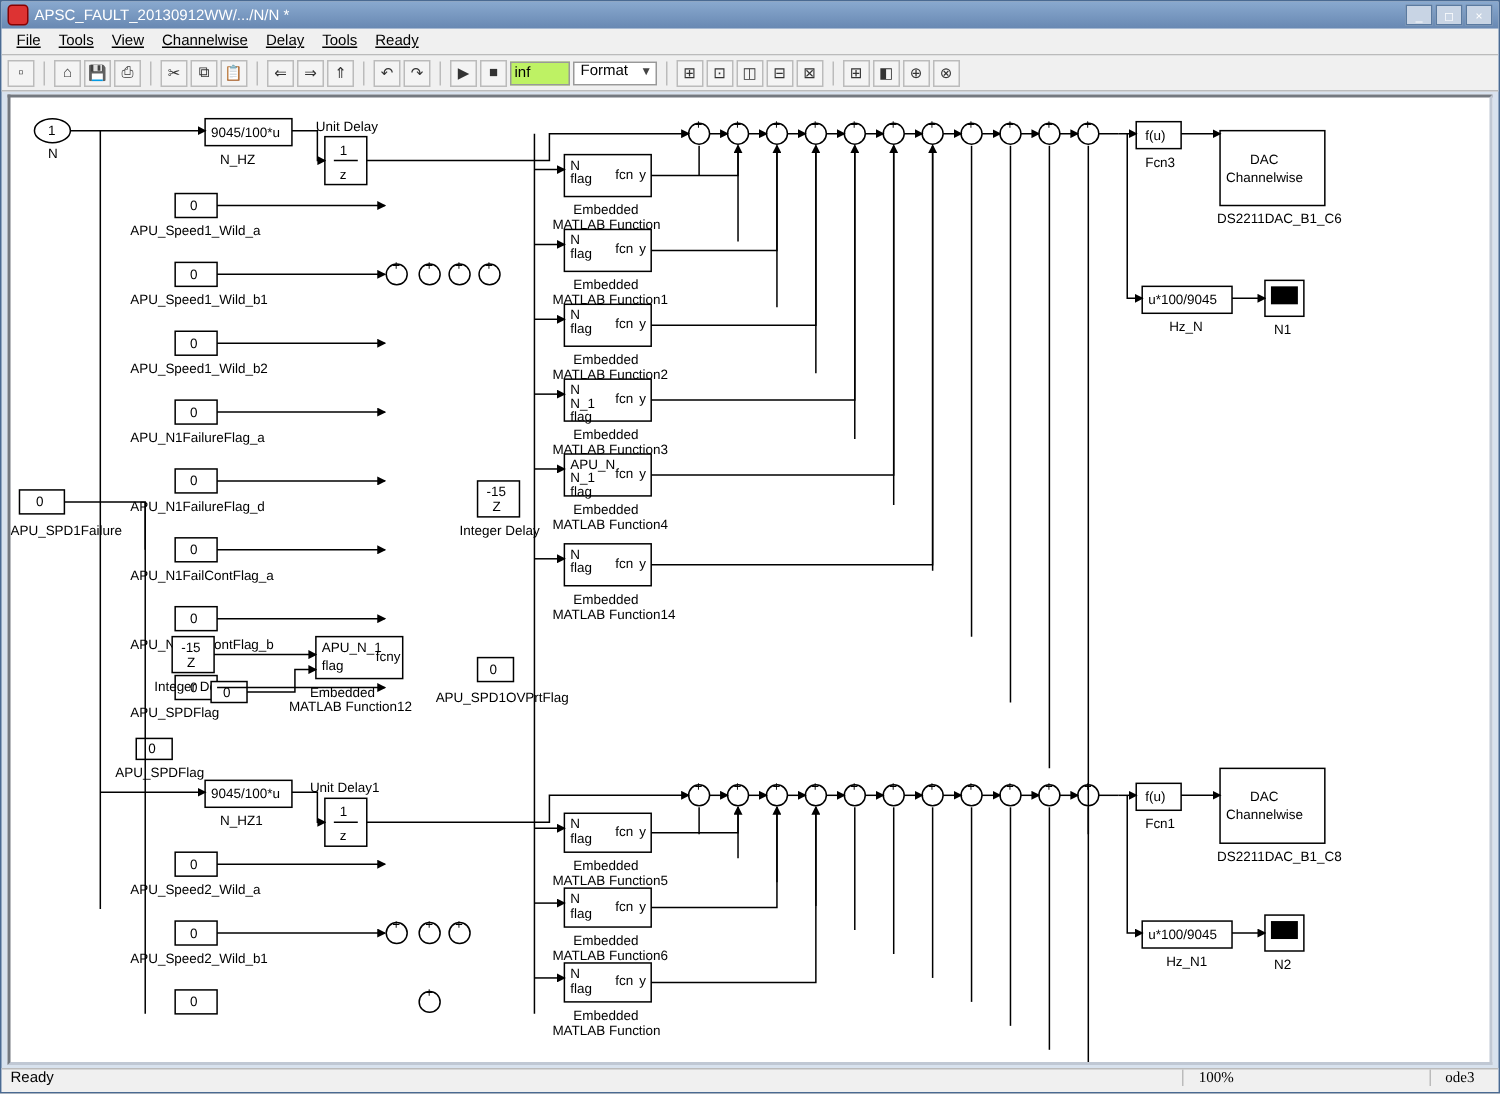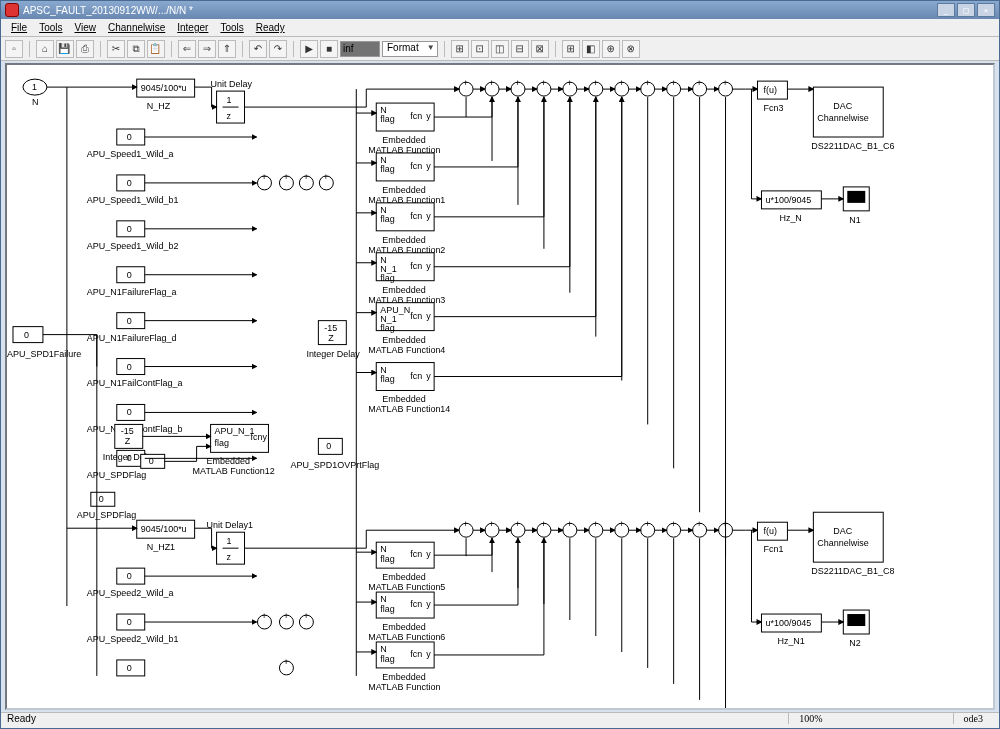--- a/index.html
+++ b/index.html
@@ -52,7 +52,7 @@
     <span><u>Tools</u></span>
     <span><u>View</u></span>
     <span><u>Channelwise</u></span>
-    <span><u>Integer</u></span>
+    <span><u>Delay</u></span>
     <span><u>Tools</u></span>
     <span><u>Ready</u></span>
   </div>

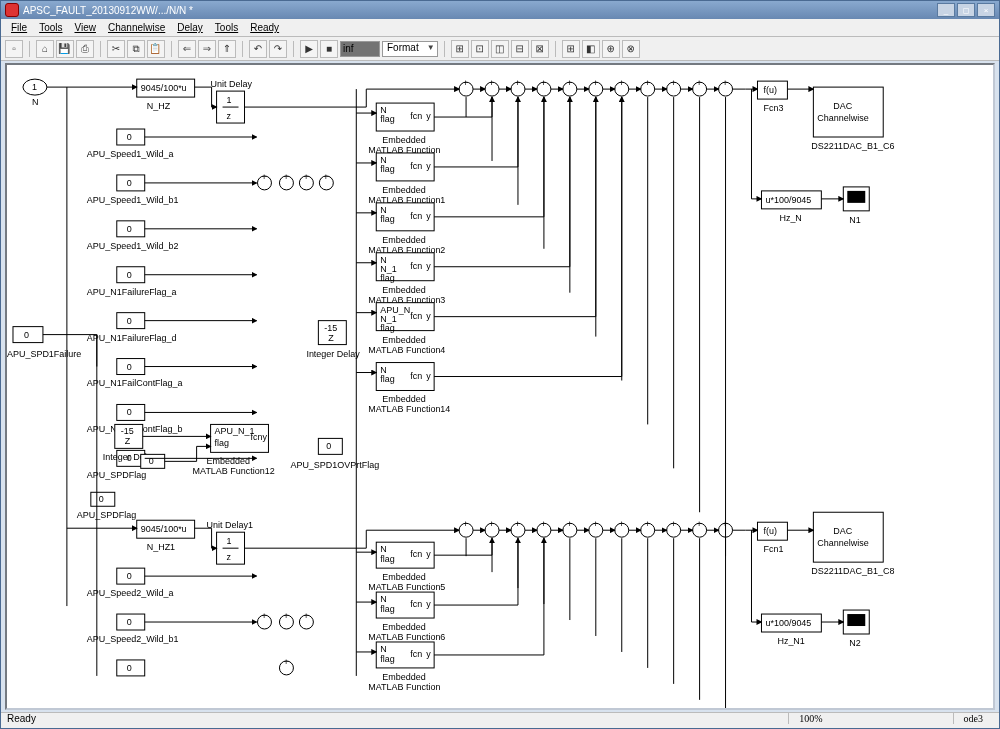--- a/index.html
+++ b/index.html
@@ -17,7 +17,7 @@
 .toolbar{height:24px;background:var(--menubg);display:flex;align-items:center;padding:0 4px;gap:2px;border-bottom:1px solid #bbb;}
 .tbtn{width:18px;height:18px;border:1px solid #bbb;background:#f4f4f4;display:flex;align-items:center;justify-content:center;font-size:10px;color:#333;}
 .sep{width:1px;height:16px;background:#bbb;margin:0 4px;}
-.field{height:16px;border:1px solid #999;background:#737373;padding:0 2px;font-size:10px;}
+.field{height:16px;border:1px solid #999;background:#bef264;padding:0 2px;font-size:10px;}
 .field.stop{width:40px;}
 .select{height:16px;border:1px solid #999;background:#fff;padding:0 18px 0 4px;position:relative;}
 .select:after{content:"▼";position:absolute;right:2px;top:1px;font-size:8px;color:#444;}

